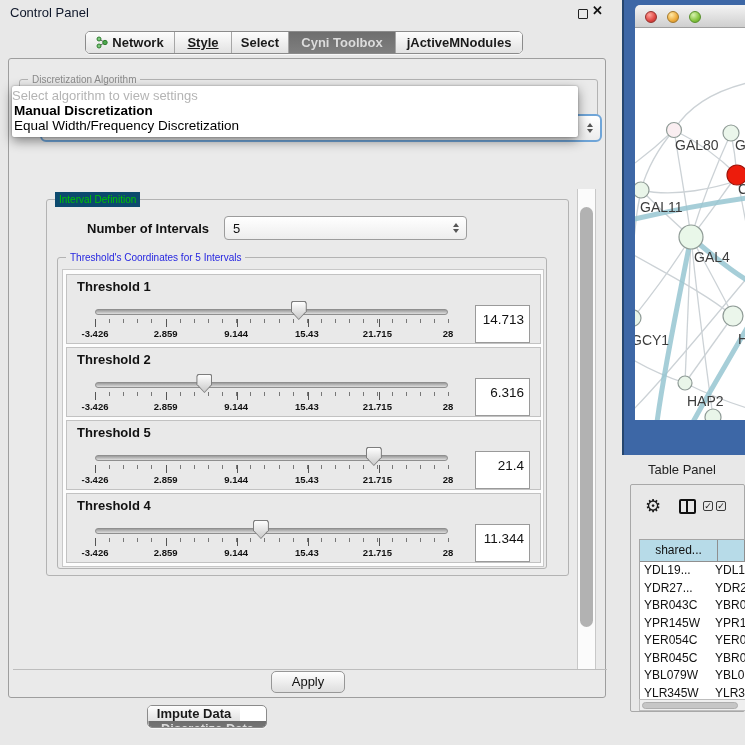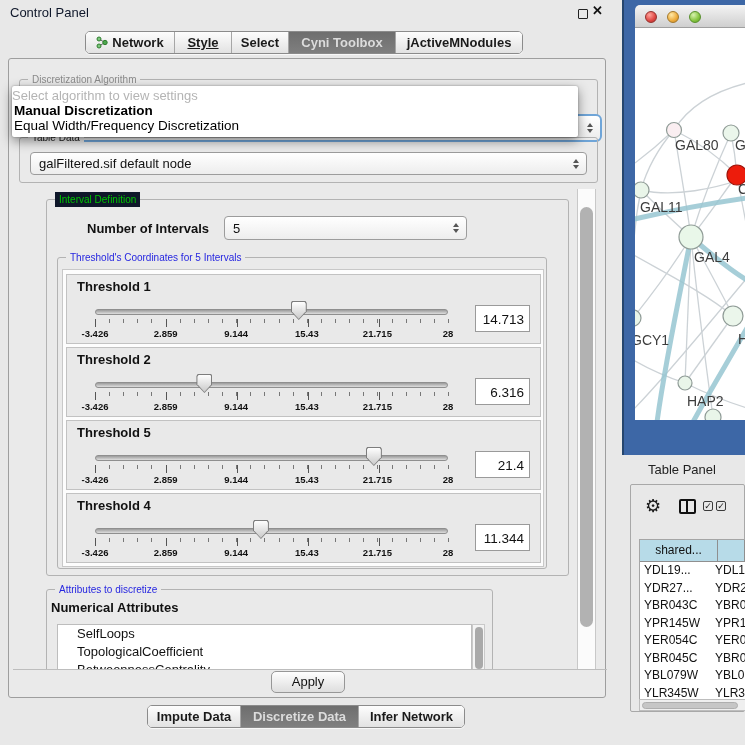--- a/index.html
+++ b/index.html
@@ -150,16 +150,6 @@
       </div>
     </div>
 
-    <div id="tabledata-group" class="tgroup">
-      <span class="ttitle dark">Table Data</span>
-      <div id="tabledata-combo" class="combo">
-        <span>galFiltered.sif default node</span>
-        <div class="arrows">
-            <div class="arr-up"></div>
-            <div class="arr-dn"></div>
-          </div>
-      </div>
-    </div>
 
     <div id="viewport">
       <div id="interval-group" class="tgroup">

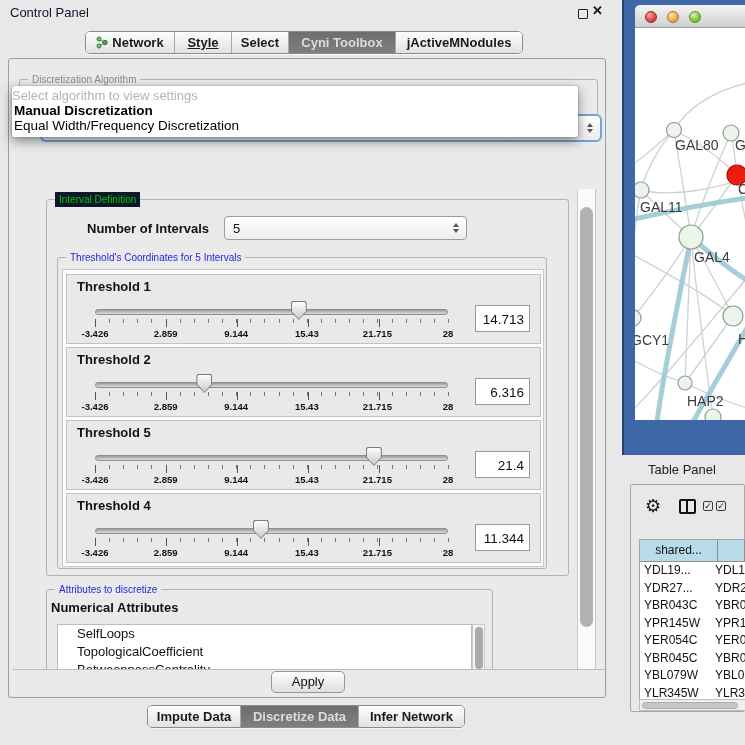--- a/index.html
+++ b/index.html
@@ -153,7 +153,7 @@
 
     <div id="viewport">
       <div id="interval-group" class="tgroup">
-        <span class="ttitle green" style="background:#0f172a">Interval Definition</span>
+        <span class="ttitle green" style="background:#0c4a6e">Interval Definition</span>
         <div id="intervals-label">Number of Intervals</div>
         <div id="intervals-combo" class="combo">
           <span>5</span>

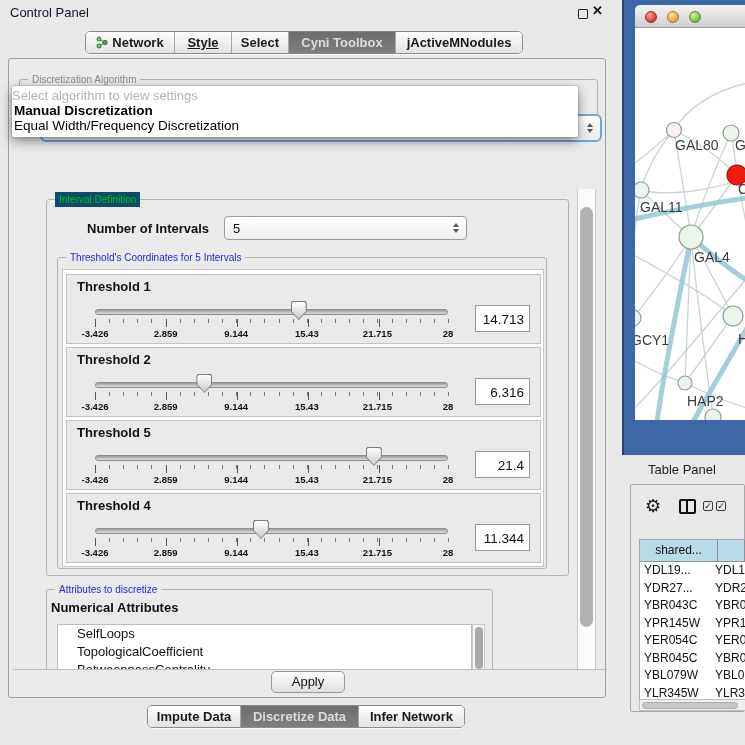--- a/index.html
+++ b/index.html
@@ -54,7 +54,7 @@
   .tick-labels span { position:absolute; transform:translateX(-50%); font-size:9.5px; font-weight:bold; color:#111; white-space:nowrap; }
   .handle-outer { position:absolute; top:1px; width:16px; height:19px; transform:translateX(-50%); background:#7d7d7d; clip-path:polygon(8% 0,92% 0,100% 10%,100% 55%,50% 100%,0 55%,0 10%); }
   .handle-inner { position:absolute; left:1px; top:1px; width:14px; height:17px; background:linear-gradient(#fefefe,#c9c9c9); clip-path:polygon(8% 0,92% 0,100% 10%,100% 55%,50% 100%,0 55%,0 10%); }
-  .thr-value { position:absolute; left:408px; top:30px; width:55px; height:27px; background:#fff; border:1px solid #9a9a9a; font-size:13.5px; color:#111; text-align:right; line-height:28px; padding-right:5px; }
+  .thr-value { position:absolute; left:408px; top:30px; width:55px; height:38px; background:#fff; border:1px solid #9a9a9a; font-size:13.5px; color:#111; text-align:right; line-height:28px; padding-right:5px; }
 
   #attr-group { left:33px; top:400px; width:447px; height:120px; }
   #attr-subtitle { position:absolute; left:4px; top:10px; font-size:13px; font-weight:bold; color:#111; }

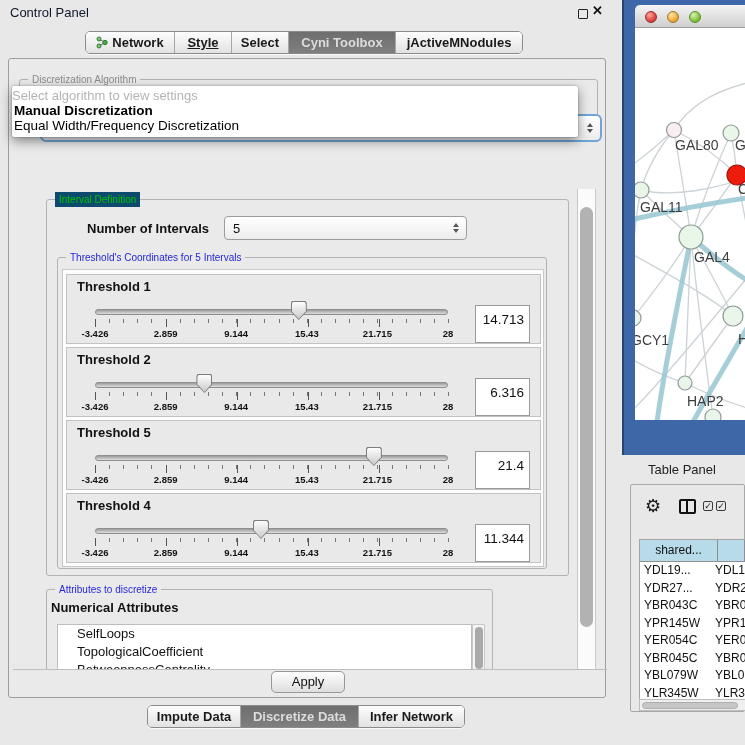--- a/index.html
+++ b/index.html
@@ -252,18 +252,6 @@
         </div>
       </div>
 
-      <div id="attr-group" class="tgroup">
-        <span class="ttitle blue" style="background:#eaeaea">Attributes to discretize</span>
-        <div id="attr-subtitle">Numerical Attributes</div>
-        <div id="attr-list">
-            <div class="attr-item">SelfLoops</div>
-            <div class="attr-item">TopologicalCoefficient</div>
-            <div class="attr-item">BetweennessCentrality</div>
-          </div>
-        <div id="attr-scroll">
-            <div id="attr-thumb"></div>
-          </div>
-      </div>
 
       <div id="main-vscroll" class="vscroll">
         <div id="main-vthumb" class="vthumb"></div>

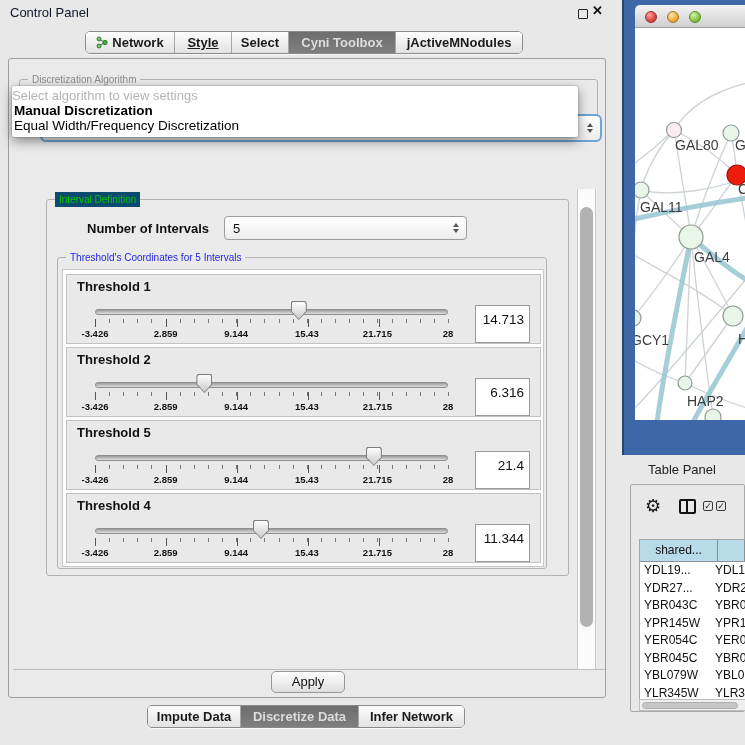--- a/index.html
+++ b/index.html
@@ -17,7 +17,7 @@
   .seg:first-child { border-left:none; }
   .seg.selected { background:linear-gradient(#6e6e6e,#7f7f7f); color:#dcdcdc; }
   #top-tabs { left:85px; top:31px; }
-  #bottom-tabs { left:147px; top:705px; }
+  #bottom-tabs { left:147px; top:705px;flex-direction:column; }
 
   #main-panel { position:absolute; left:8px; top:58px; width:598px; height:640px; background:#eaeaea; border:1px solid #9e9e9e; border-radius:3px; }
 

